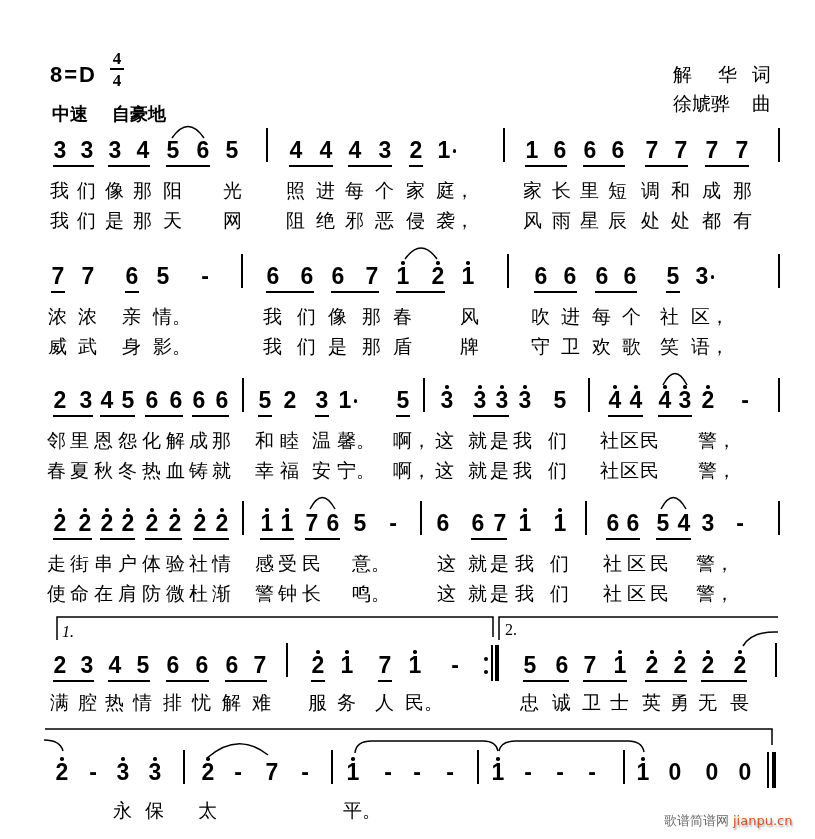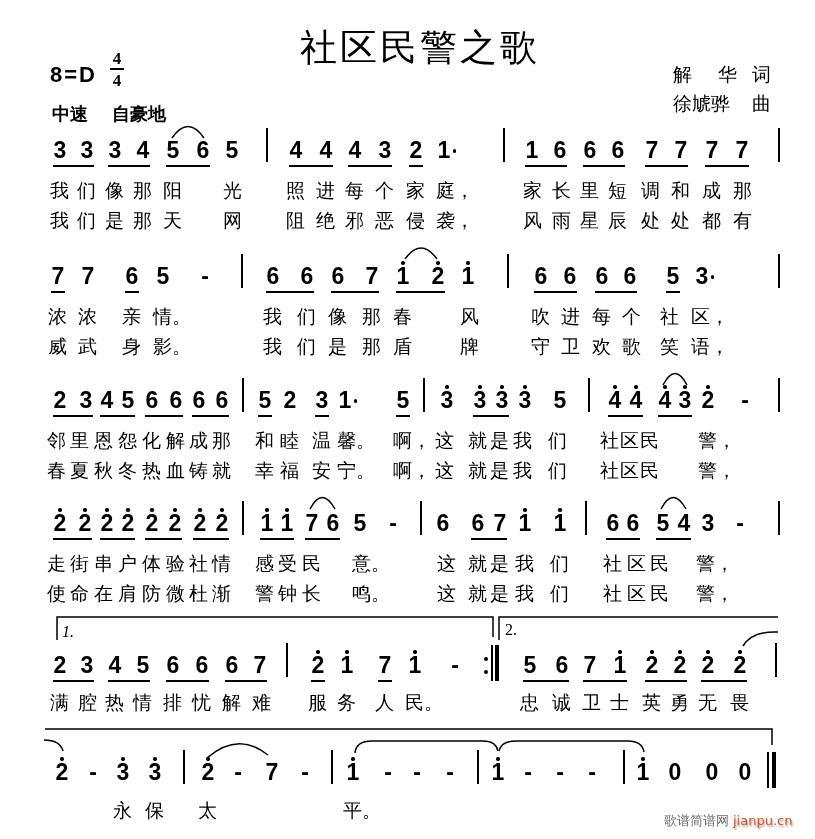--- a/index.html
+++ b/index.html
@@ -32,7 +32,6 @@
 
 <div id="page">
 
-  <div class="title">社区民警之歌</div>
   <div class="key">8=D</div>
   <div class="tsig">
     <span style="display:block">4</span>

